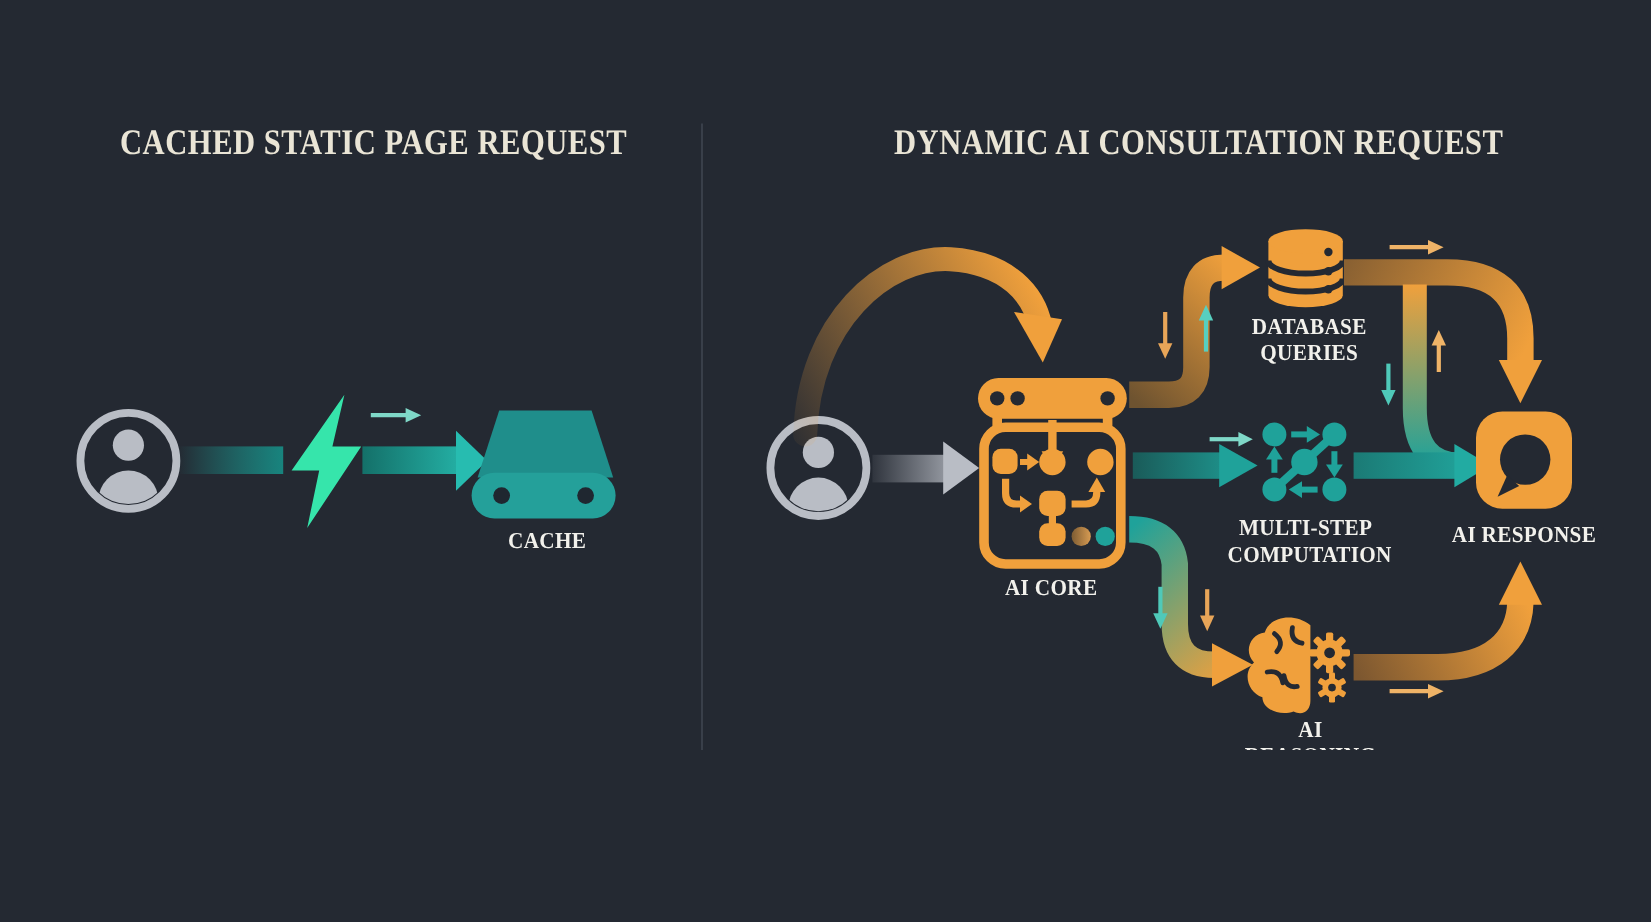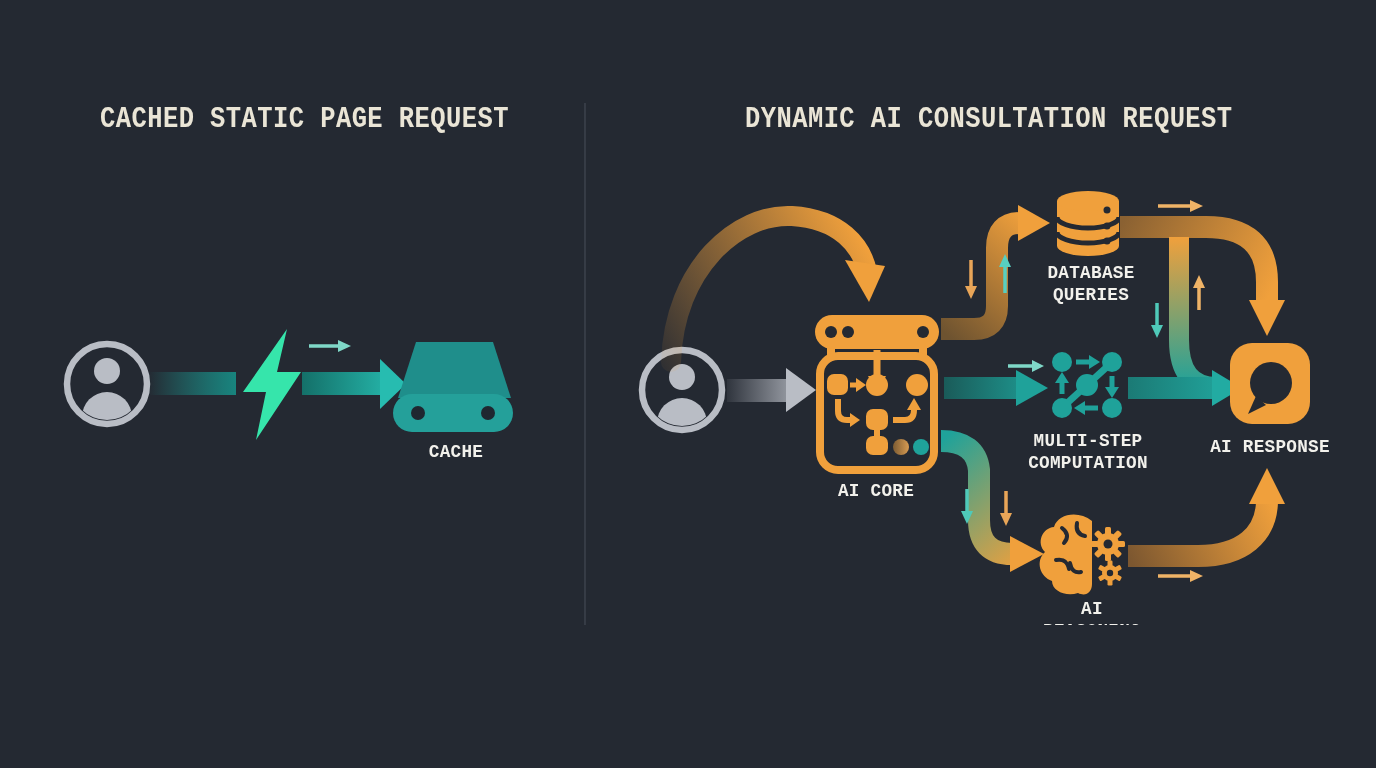--- a/index.html
+++ b/index.html
@@ -7,7 +7,7 @@
   }
   html,body{margin:0;padding:0;background:var(--background);}
   .canvas{position:relative;width:1376px;height:625px;background:var(--background);overflow:hidden;
-          font-family:Liberation Mono, monospace;}
+          font-family:Liberation Serif, serif;}
   .diagram-svg{position:absolute;left:0;top:0;}
   .title{position:absolute;font-weight:bold;font-size:30px;color:var(--title-text);
          letter-spacing:.5px;white-space:nowrap;transform:scaleX(.85);transform-origin:left top;}

